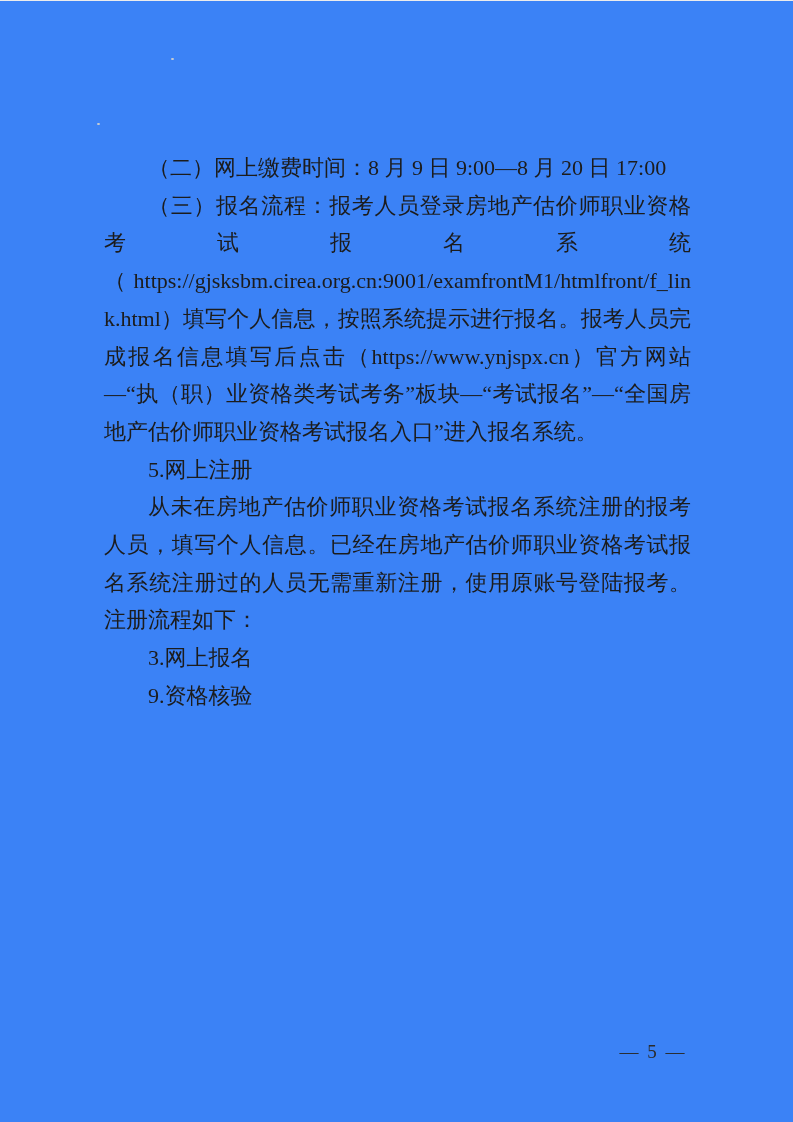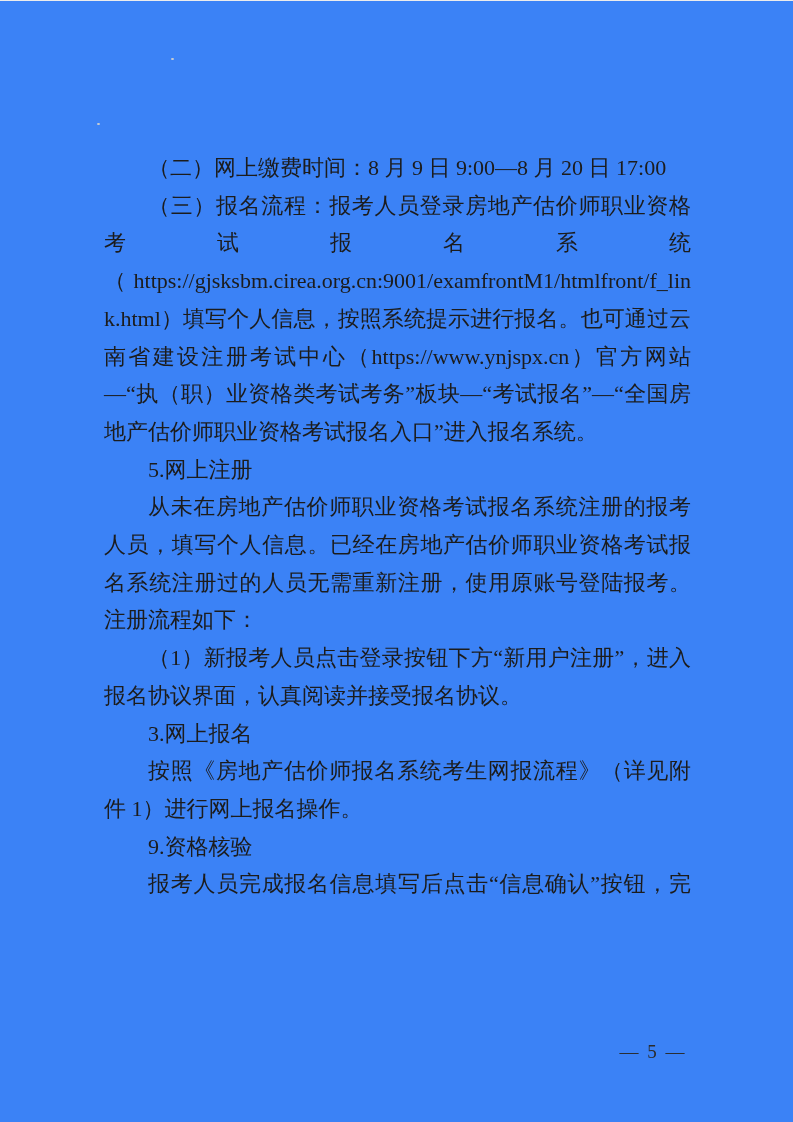--- a/index.html
+++ b/index.html
@@ -67,7 +67,7 @@
   <div class="doc-body" style="color: rgb(28, 28, 28);">
 
   <p class="para">（二）网上缴费时间：8 月 9 日 9:00—8 月 20 日 17:00</p>
-      <p class="para">（三）报名流程：报考人员登录房地产估价师职业资格考试报名系统（https://gjsksbm.cirea.org.cn:9001/examfrontM1/htmlfront/f_link.html）填写个人信息，按照系统提示进行报名。也可通过云南省建设注册考试中心（https://www.ynjspx.cn）官方网站—“执（职）业资格类考试考务”板块—“考试报名”—“全国房地产估价师职业资格考试报名入口”进入报名系统。</p>
+      <p class="para">（三）报名流程：报考人员登录房地产估价师职业资格考试报名系统（https://gjsksbm.cirea.org.cn:9001/examfrontM1/htmlfront/f_link.html）填写个人信息，按照系统提示进行报名。报考人员完成报名信息填写后点击（https://www.ynjspx.cn）官方网站—“执（职）业资格类考试考务”板块—“考试报名”—“全国房地产估价师职业资格考试报名入口”进入报名系统。</p>
       <p class="para">5.网上注册</p>
       <p class="para">从未在房地产估价师职业资格考试报名系统注册的报考人员，填写个人信息。已经在房地产估价师职业资格考试报名系统注册过的人员无需重新注册，使用原账号登陆报考。注册流程如下：</p>
       <p class="para">（1）新报考人员点击登录按钮下方“新用户注册”，进入报名协议界面，认真阅读并接受报名协议。</p>

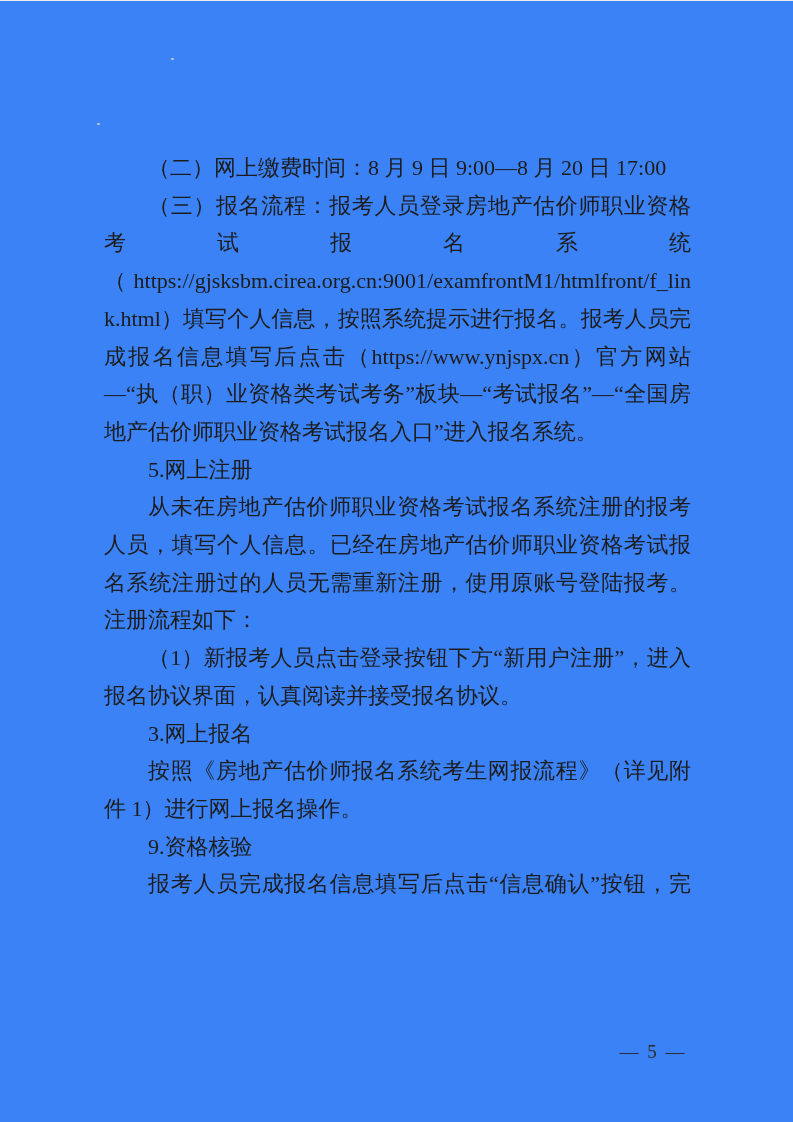--- a/index.html
+++ b/index.html
@@ -70,7 +70,6 @@
       <p class="para">（三）报名流程：报考人员登录房地产估价师职业资格考试报名系统（https://gjsksbm.cirea.org.cn:9001/examfrontM1/htmlfront/f_link.html）填写个人信息，按照系统提示进行报名。报考人员完成报名信息填写后点击（https://www.ynjspx.cn）官方网站—“执（职）业资格类考试考务”板块—“考试报名”—“全国房地产估价师职业资格考试报名入口”进入报名系统。</p>
       <p class="para">5.网上注册</p>
       <p class="para">从未在房地产估价师职业资格考试报名系统注册的报考人员，填写个人信息。已经在房地产估价师职业资格考试报名系统注册过的人员无需重新注册，使用原账号登陆报考。注册流程如下：</p>
-      <p class="para">（1）新报考人员点击登录按钮下方“新用户注册”，进入报名协议界面，认真阅读并接受报名协议。</p>
       <p class="para">3.网上报名</p>
       <p class="para">按照《房地产估价师报名系统考生网报流程》（详见附件 1）进行网上报名操作。</p>
       <p class="para">9.资格核验</p>

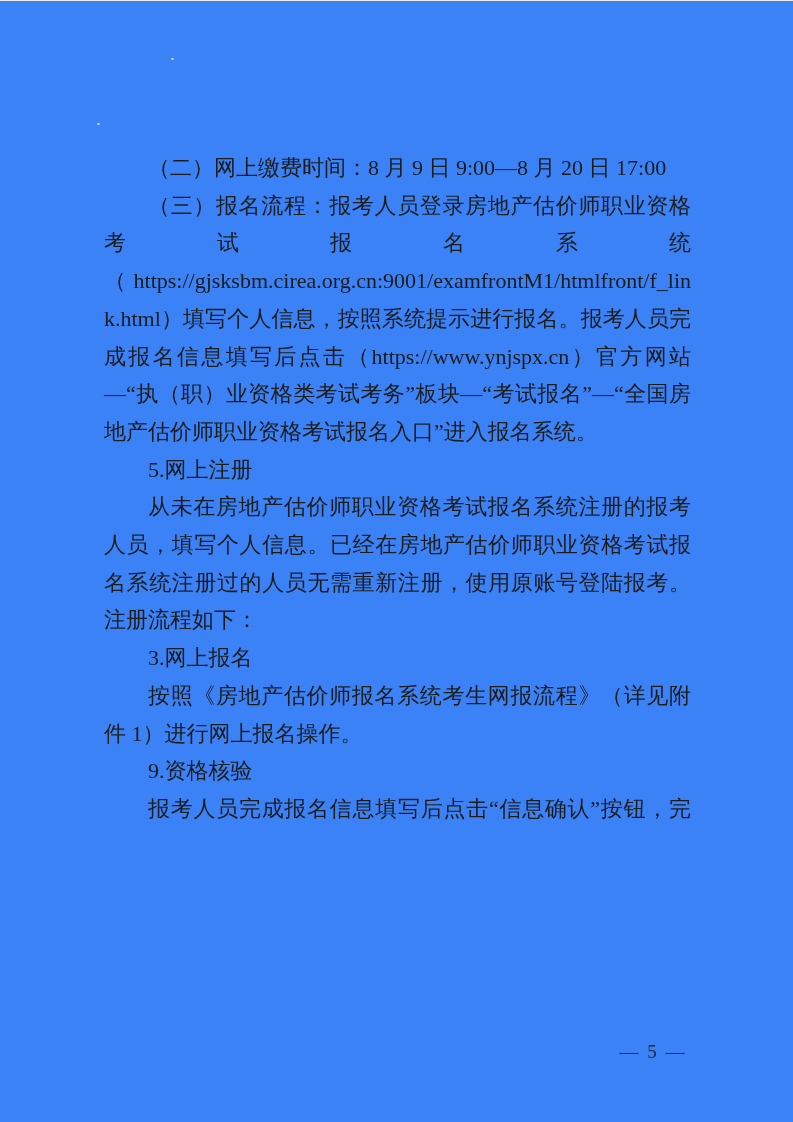--- a/index.html
+++ b/index.html
@@ -71,7 +71,6 @@
       <p class="para">5.网上注册</p>
       <p class="para">从未在房地产估价师职业资格考试报名系统注册的报考人员，填写个人信息。已经在房地产估价师职业资格考试报名系统注册过的人员无需重新注册，使用原账号登陆报考。注册流程如下：</p>
       <p class="para">3.网上报名</p>
-      <p class="para">按照《房地产估价师报名系统考生网报流程》（详见附件 1）进行网上报名操作。</p>
       <p class="para">9.资格核验</p>
       <p class="para continues">报考人员完成报名信息填写后点击“信息确认”按钮，完</p>
     </div>

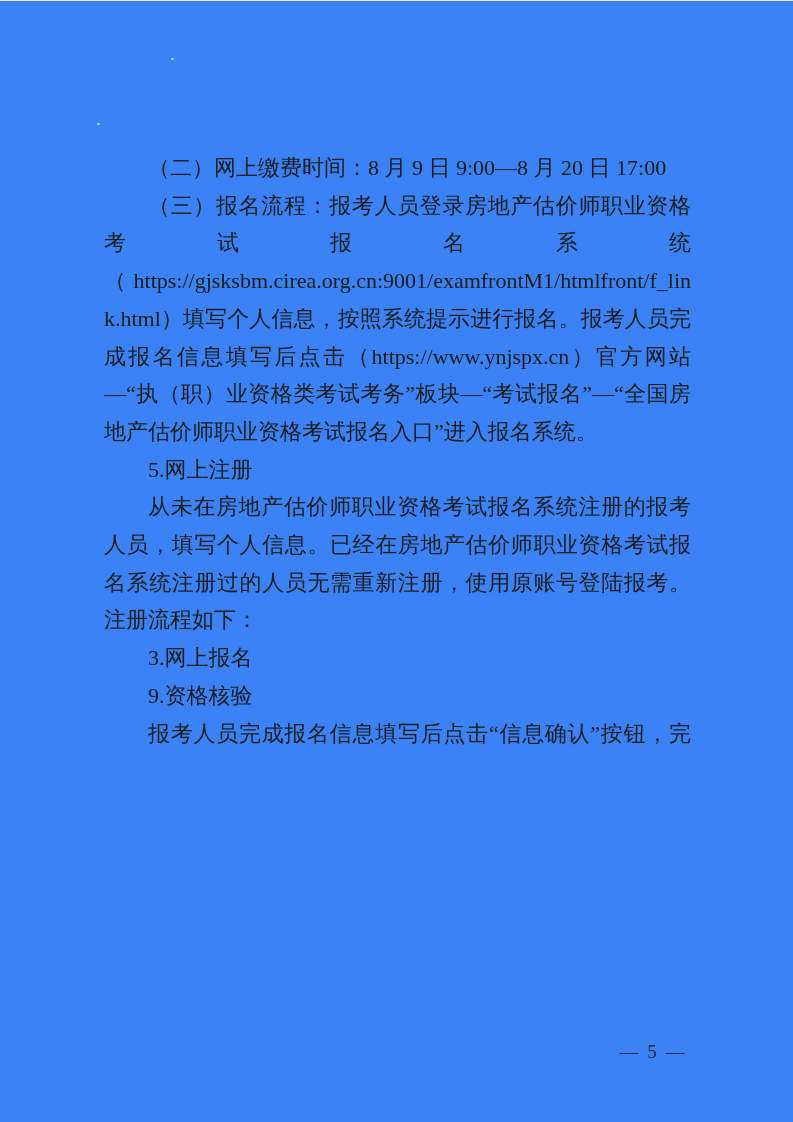--- a/index.html
+++ b/index.html
@@ -72,7 +72,6 @@
       <p class="para">从未在房地产估价师职业资格考试报名系统注册的报考人员，填写个人信息。已经在房地产估价师职业资格考试报名系统注册过的人员无需重新注册，使用原账号登陆报考。注册流程如下：</p>
       <p class="para">3.网上报名</p>
       <p class="para">9.资格核验</p>
-      <p class="para continues">报考人员完成报名信息填写后点击“信息确认”按钮，完</p>
     </div>
 
   <div class="page-number">— 5 —</div>

